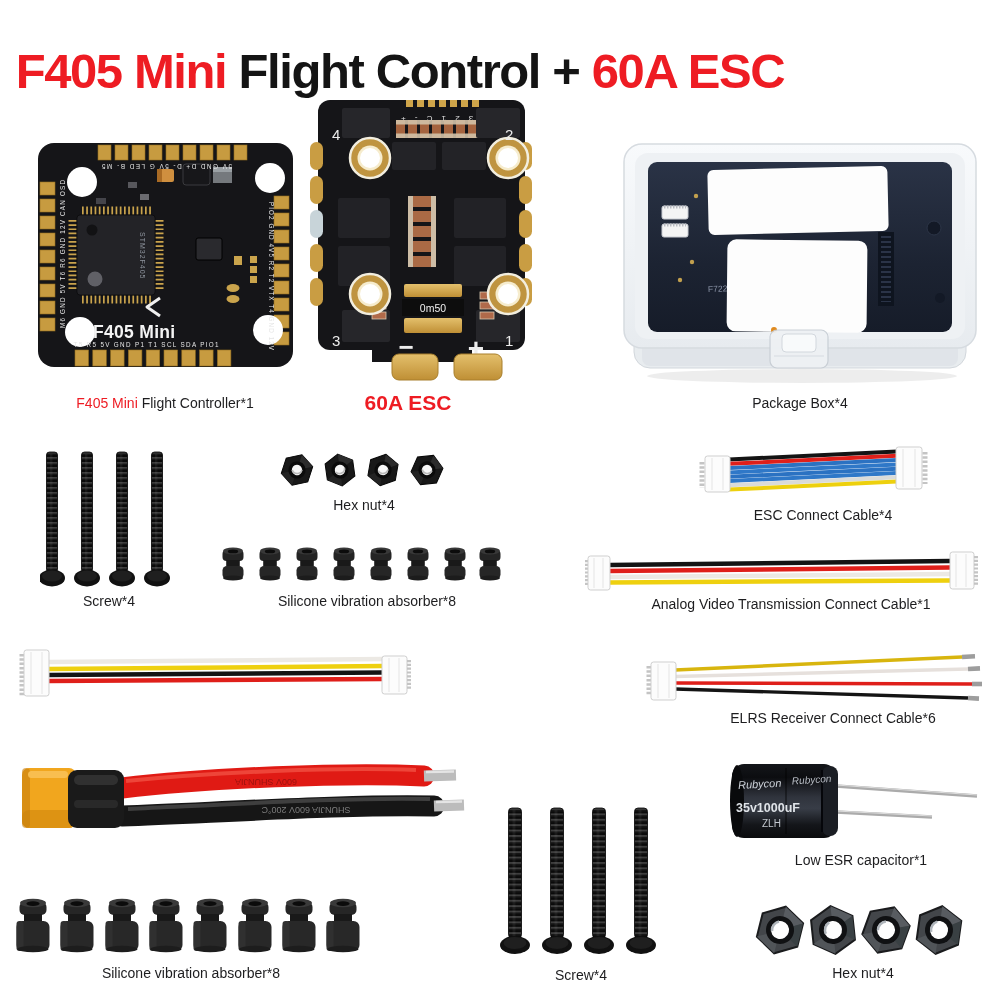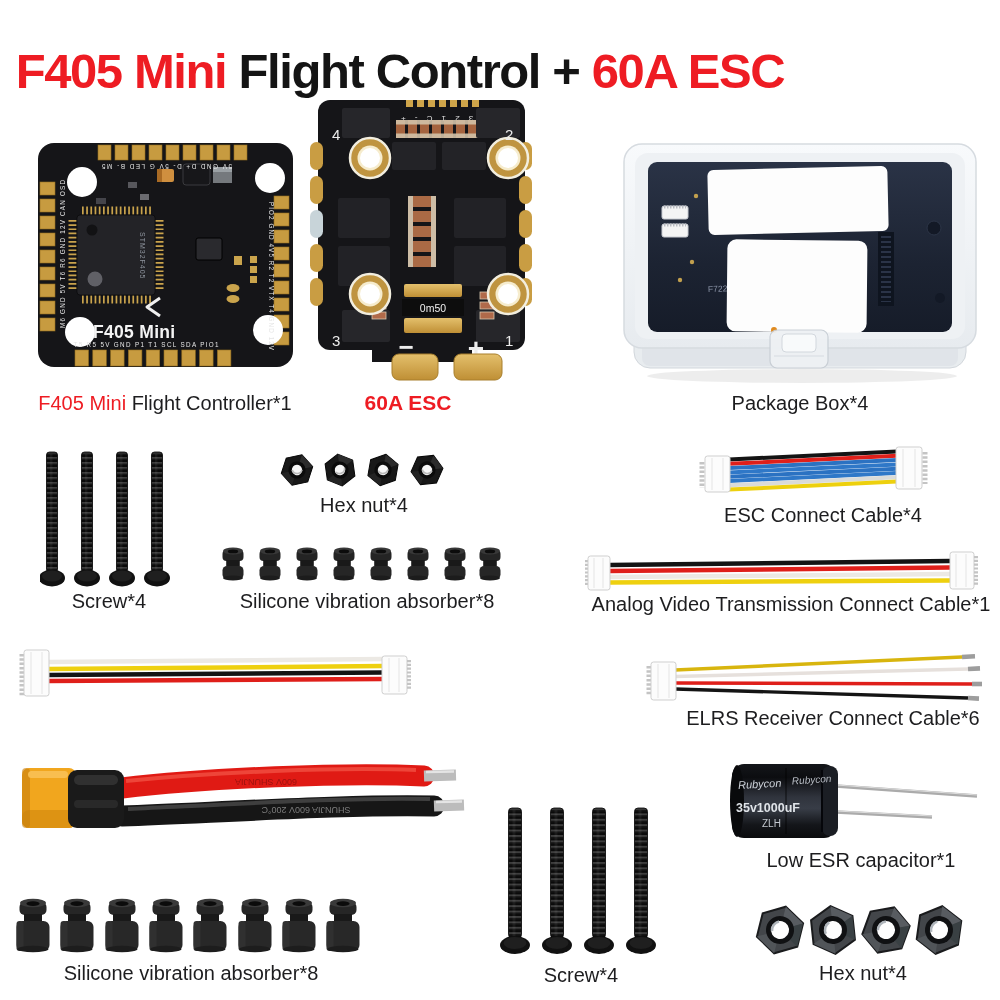--- a/index.html
+++ b/index.html
@@ -10,7 +10,7 @@
          font-size:49px;font-weight:bold;letter-spacing:-1.4px;color:#141414;
          line-height:56px;white-space:nowrap;margin-top:27px;}
   .title .red{color:var(--red);}
-  .lbl{position:absolute;font-size:20px;color:var(--ink);text-align:center;
+  .lbl{position:absolute;font-size:14px;color:var(--ink);text-align:center;
        white-space:nowrap;line-height:26px;}
   .lbl .red{color:var(--red);}
   .lbl.redbold{color:var(--red);font-weight:bold;font-size:21px;}

